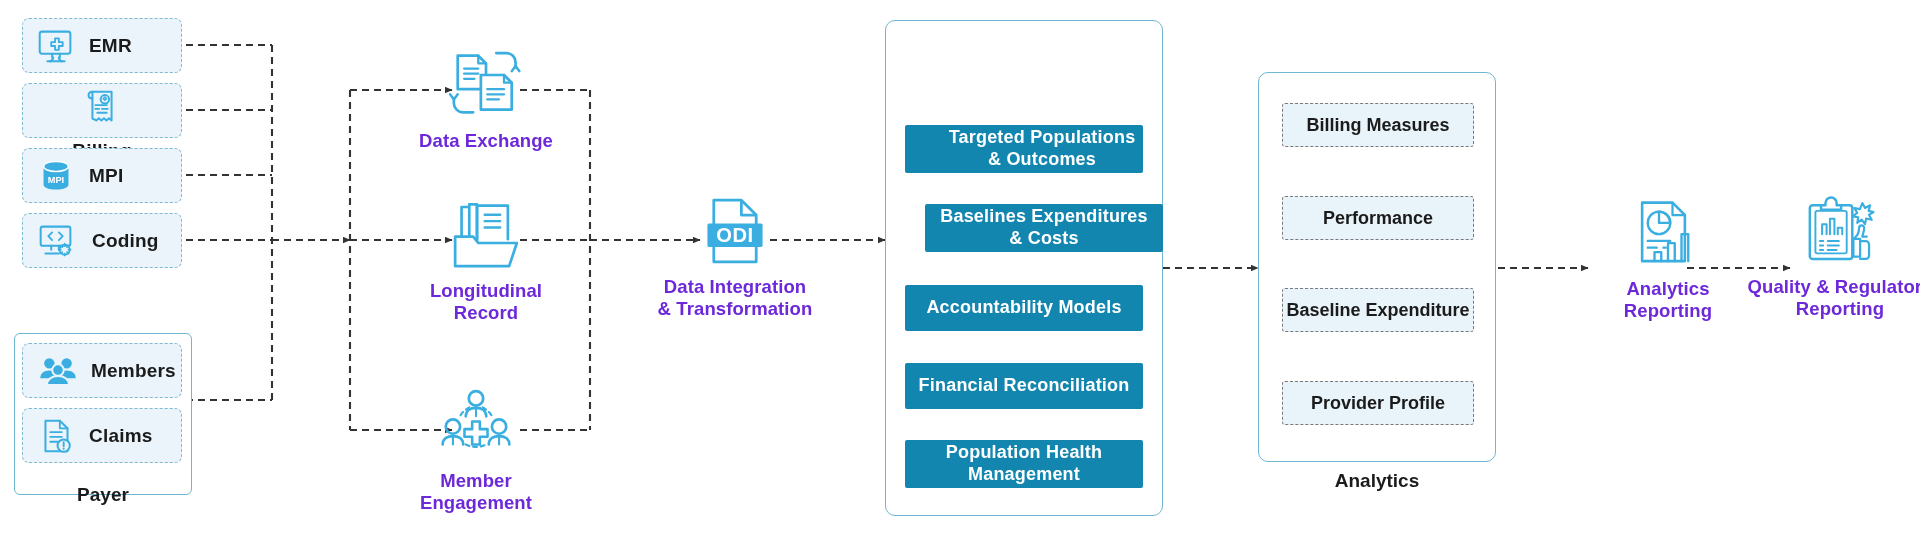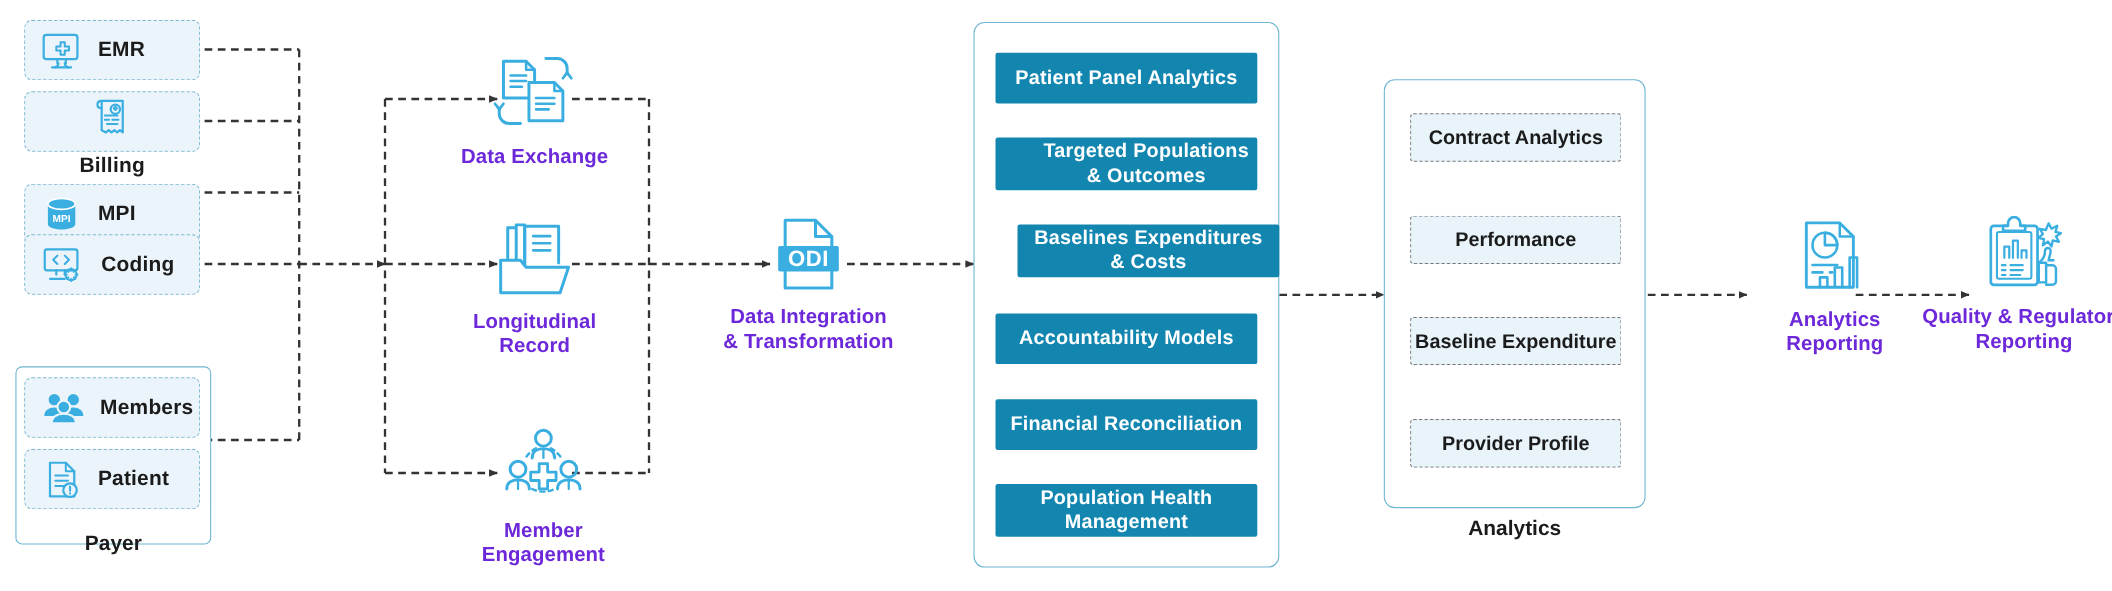--- a/index.html
+++ b/index.html
@@ -255,7 +255,6 @@
 
   <div class="panel" style="left:885px;top:20px;width:278px;height:496px;"></div>
 
-  <div class="cap-chip" style="left:905px;top:48px;width:238px;height:46px;">Patient Panel Analytics</div>
   <div class="cap-chip" style="left:905px;top:125px;width:238px;height:48px;padding-left:36px;">Targeted Populations
 &amp; Outcomes</div>
   <div class="cap-chip" style="left:905px;top:204px;width:238px;height:48px;margin-left:20px;">Baselines Expenditures

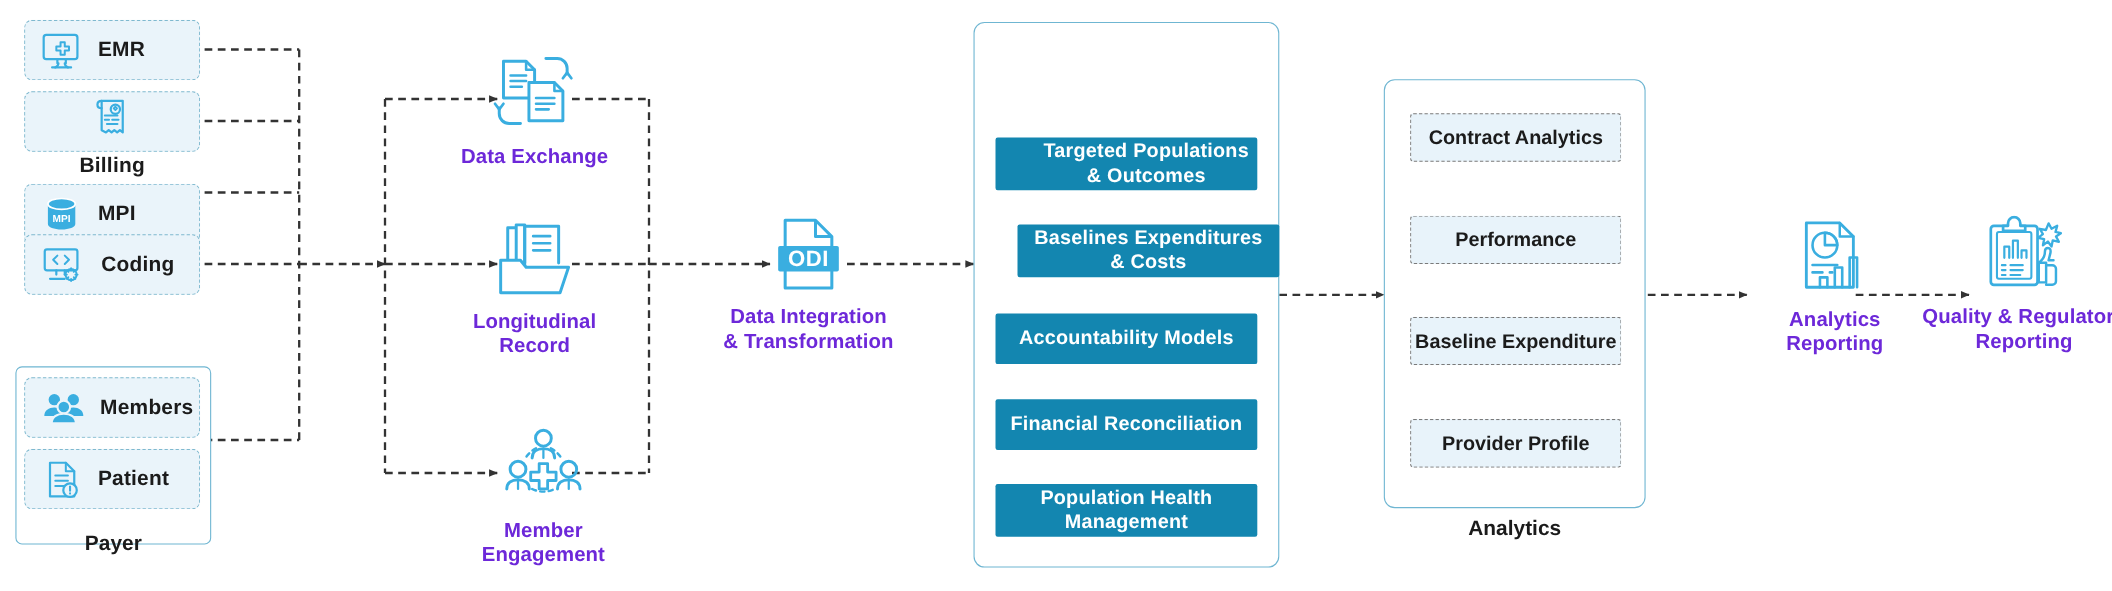--- a/index.html
+++ b/index.html
@@ -267,7 +267,7 @@
   <div class="panel" style="left:1258px;top:72px;width:238px;height:390px;"></div>
   <div class="group-caption" style="left:1258px;top:470px;width:238px;">Analytics</div>
 
-  <div class="an-chip" style="left:1282px;top:103px;width:192px;height:44px;">Contract Analytics</div>
+  <div class="an-chip" style="left:1282px;top:103px;width:192px;height:44px;">Billing Measures</div>
   <div class="an-chip" style="left:1282px;top:196px;width:192px;height:44px;">Performance</div>
   <div class="an-chip" style="left:1282px;top:288px;width:192px;height:44px;">Baseline Expenditure</div>
   <div class="an-chip" style="left:1282px;top:381px;width:192px;height:44px;">Provider Profile</div>

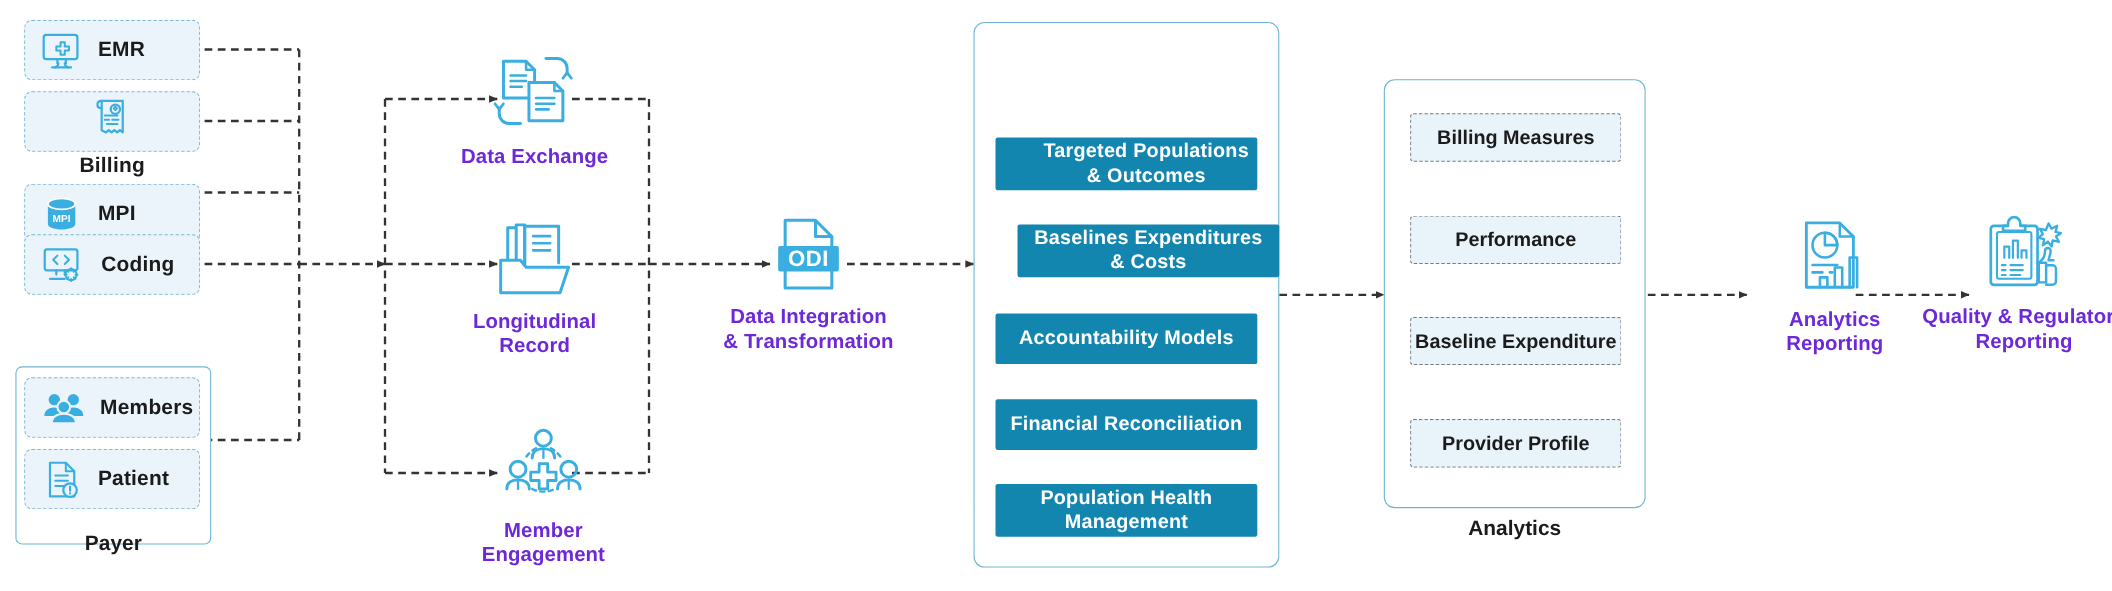--- a/index.html
+++ b/index.html
@@ -135,7 +135,7 @@
     <span class="lbl">Billing</span>
   </div>
 
-  <div class="src-card" style="left:22px;top:148px;width:160px;height:55px;margin-top:19px;">
+  <div class="src-card" style="left:22px;top:148px;width:160px;height:55px;">
     <span class="ico">
       <svg viewBox="0 0 48 48" width="46" height="46">
         <g fill="#3aaee0">

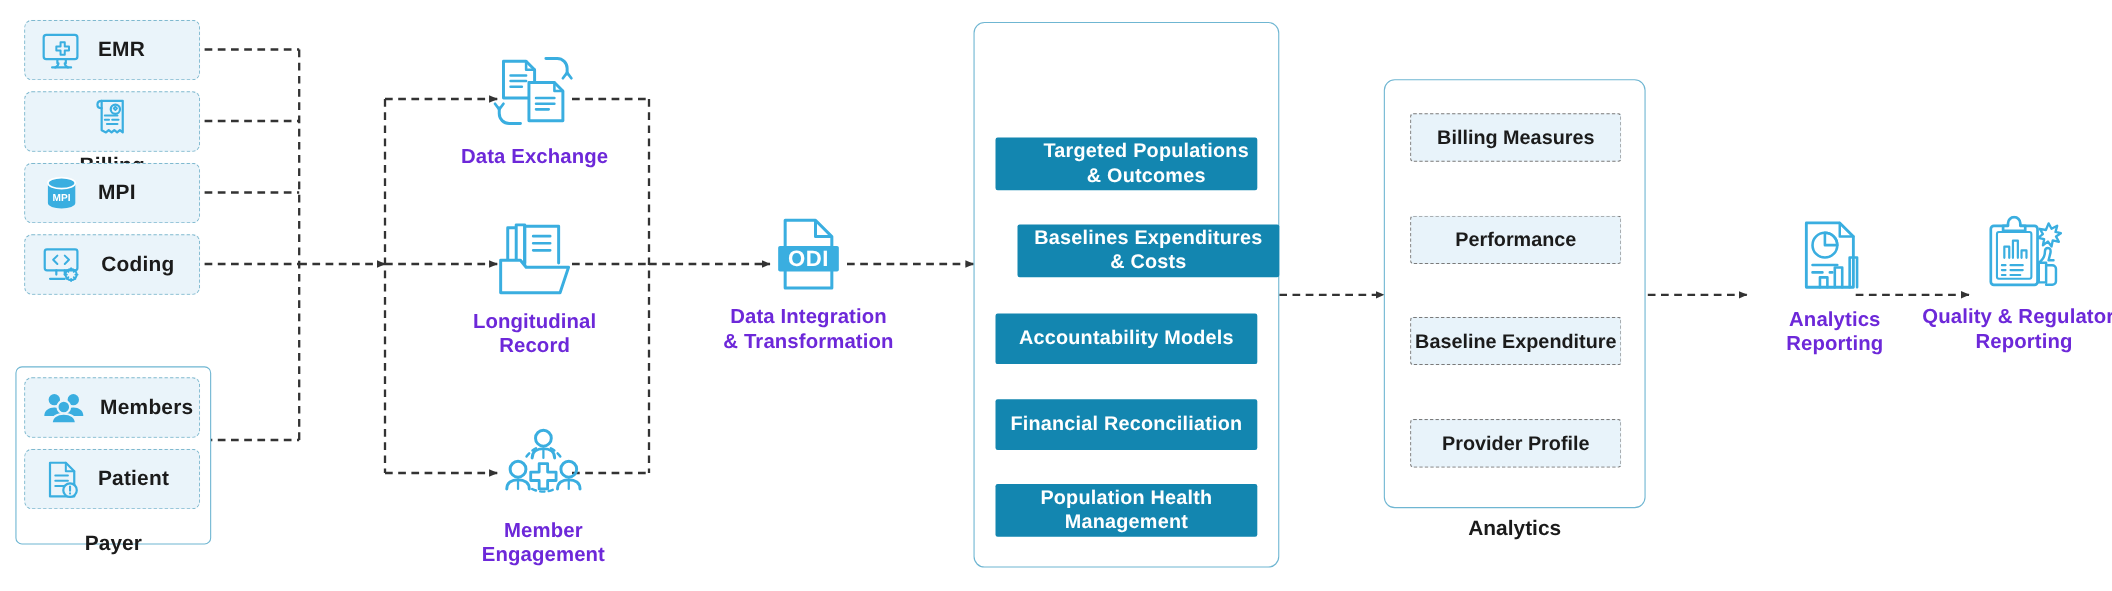--- a/index.html
+++ b/index.html
@@ -186,7 +186,7 @@
         <path d="M32 30.6v4M32 37.1v.2" stroke-width="2"></path>
       </svg>
     </span>
-    <span class="lbl">Patient</span>
+    <span class="lbl">Claims</span>
   </div>
 
   <div class="node" style="left:394px;top:48px;width:184px;">

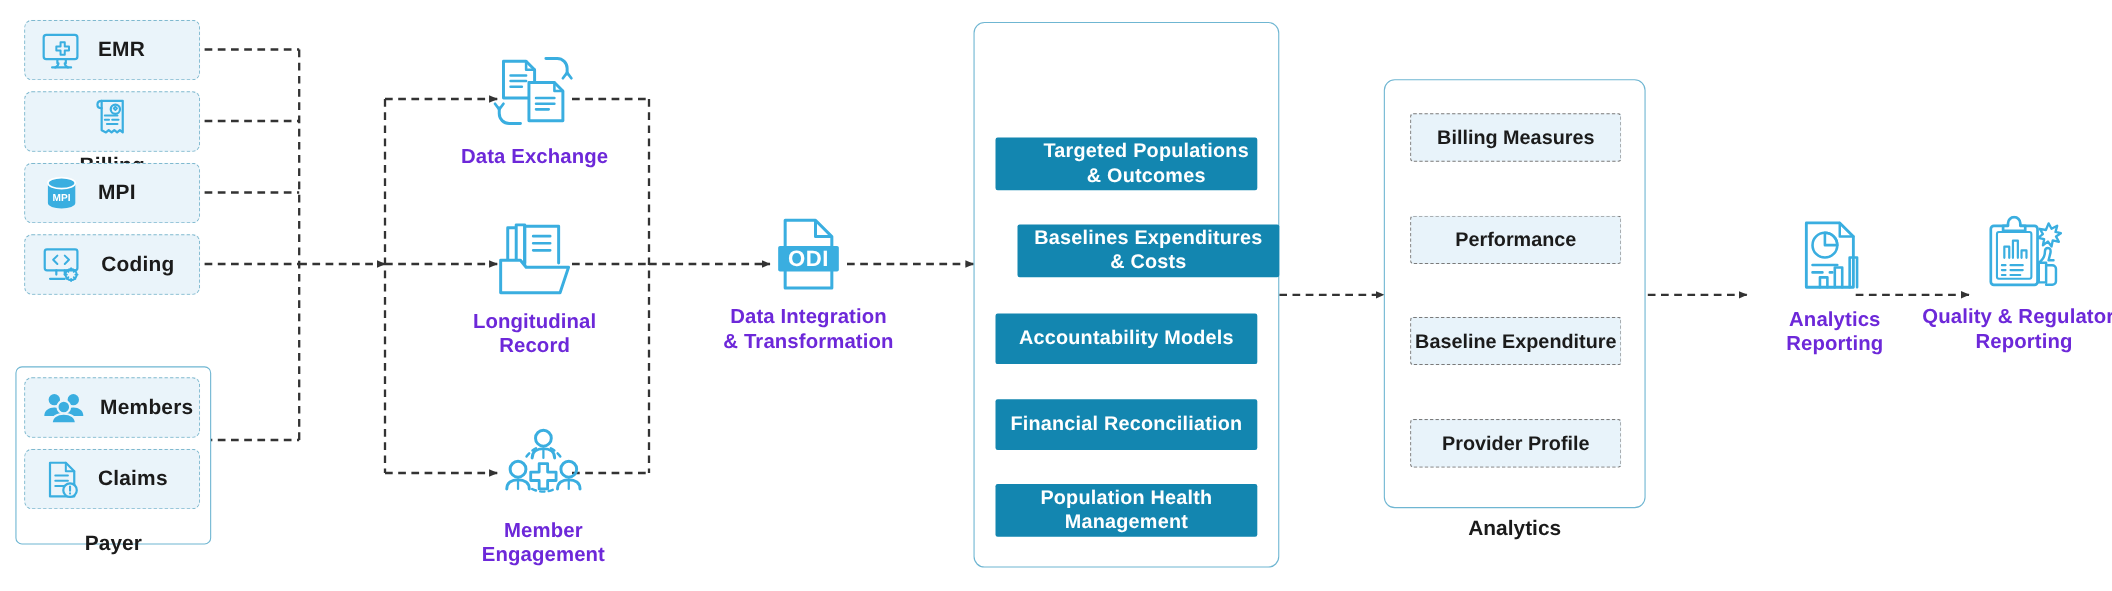--- a/index.html
+++ b/index.html
@@ -220,7 +220,7 @@
 Record</span>
   </div>
 
-  <div class="node" style="left:402px;top:388px;width:184px;align-items:center;">
+  <div class="node" style="left:384px;top:388px;width:184px;align-items:center;">
     <span class="ico">
       <svg viewBox="0 0 64 56" width="82" height="72" fill="none" stroke="#3aaee0" stroke-width="2.1" stroke-linecap="round" stroke-linejoin="round">
         <circle cx="32" cy="8" r="5.6"></circle>

